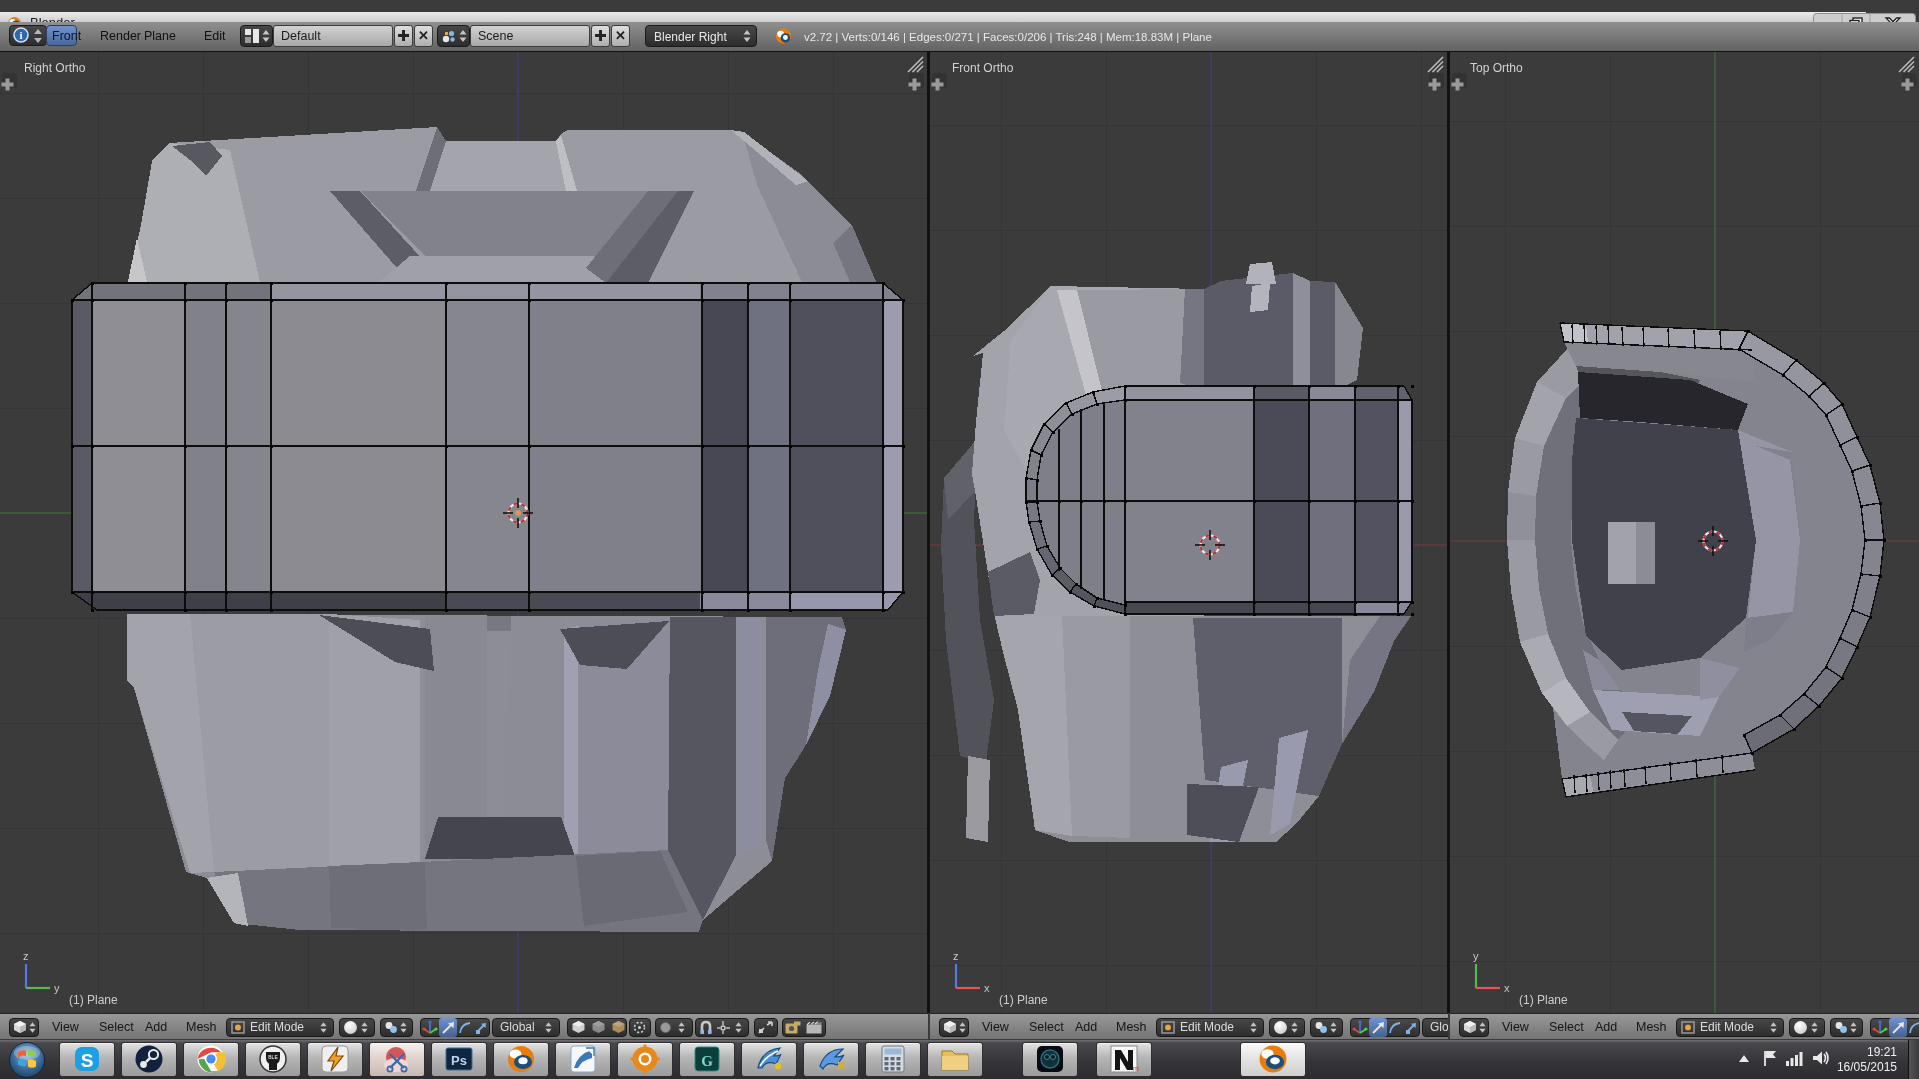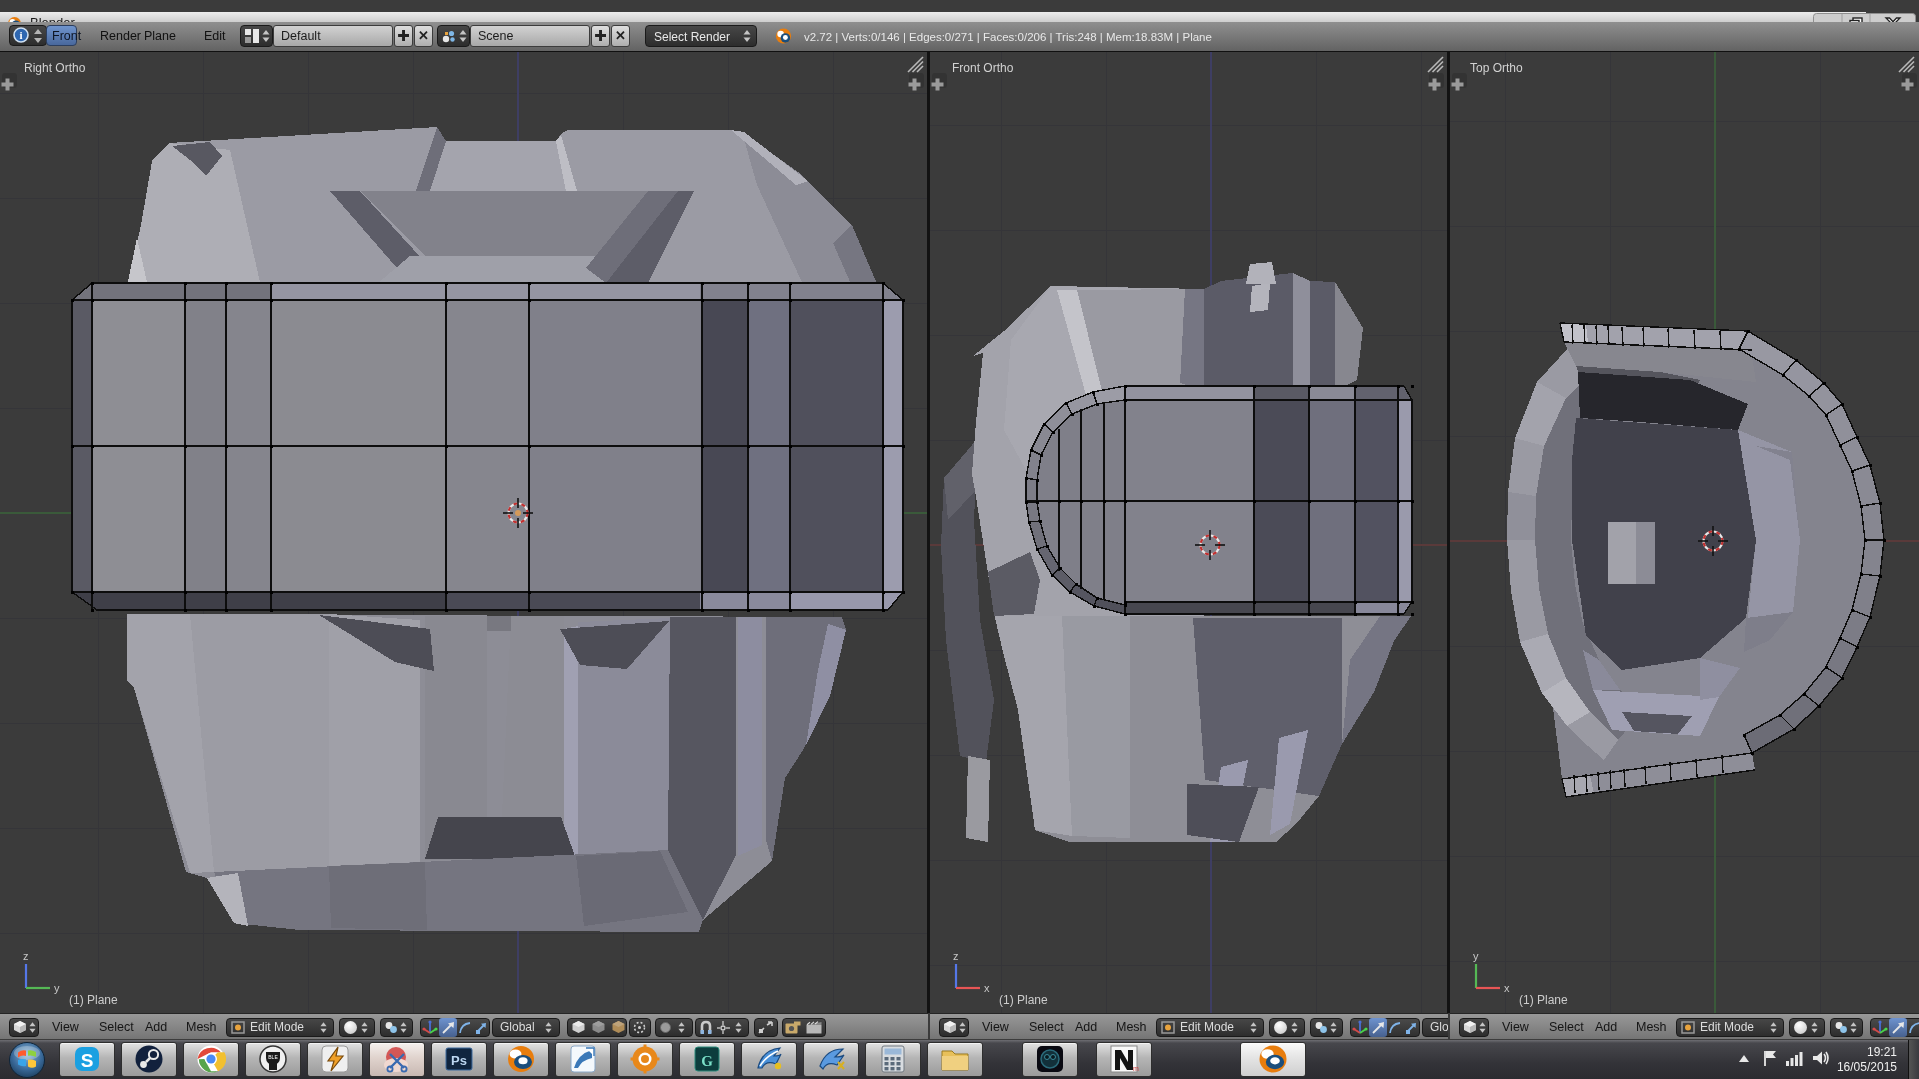--- a/index.html
+++ b/index.html
@@ -84,7 +84,7 @@
 <div class="lbtn" style="left:591px;top:3px;width:19px;height:22px;font-size:15px;line-height:20px">✚</div>
 <div class="lbtn" style="left:611px;top:3px;width:19px;height:22px;font-size:13px;line-height:20px;font-weight:bold">✕</div>
 <div class="dkw" style="left:645px;top:3px;width:112px;height:22px"></div>
-<span class="wtxt" style="left:654px;top:8px;font-size:12px">Select Render</span>
+<span class="wtxt" style="left:654px;top:8px;font-size:12px">Blender Right</span>
 <svg class="abs" style="left:743px;top:8px" width="8" height="12" viewBox="0 0 8 12">
       <path d="M4 0 L7.5 4.5 L0.5 4.5 Z" fill="#c5c5c5"></path>
       <path d="M4 12 L7.5 7.5 L0.5 7.5 Z" fill="#c5c5c5"></path>

